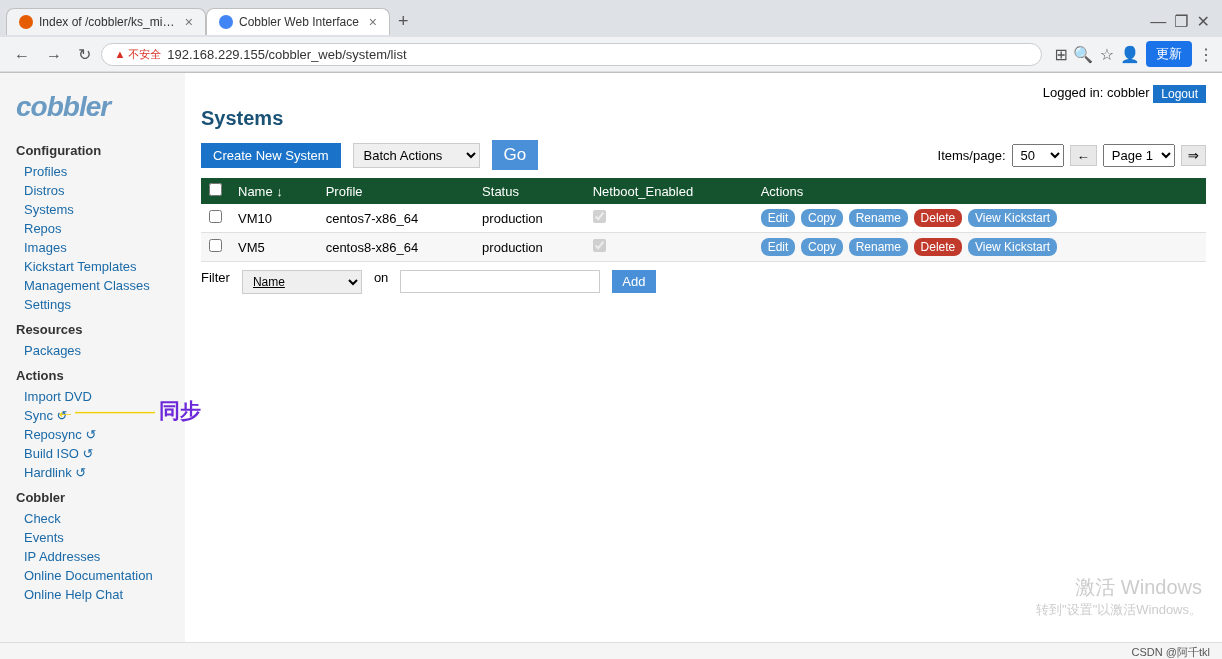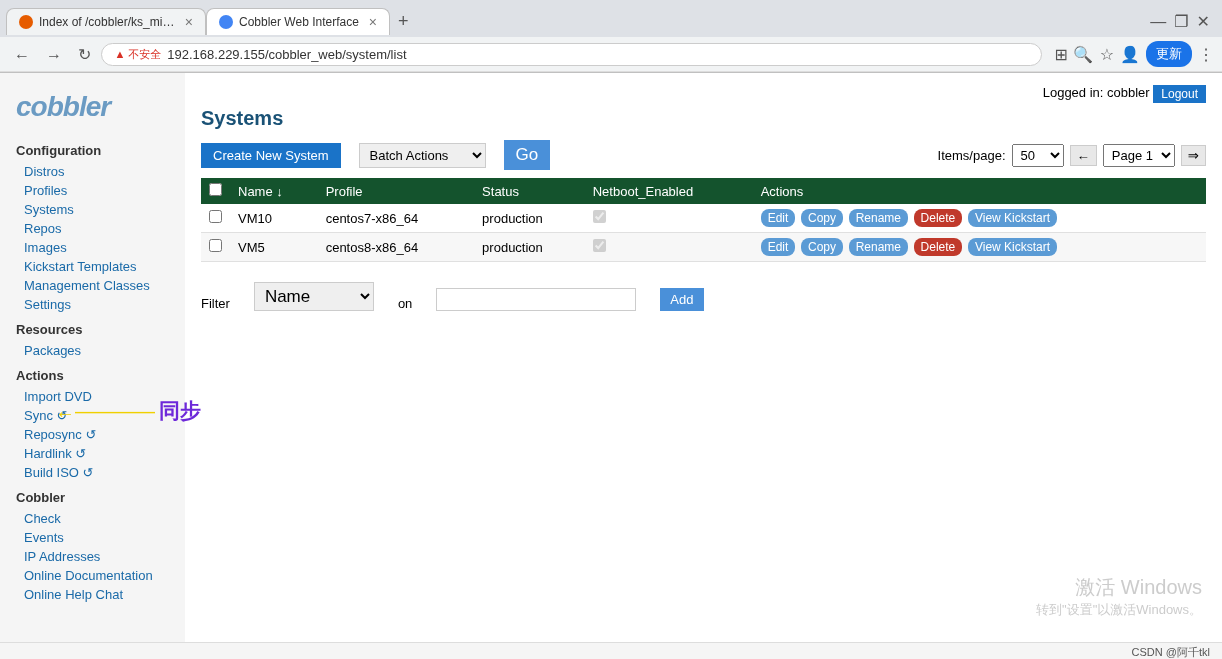--- a/index.html
+++ b/index.html
@@ -25,7 +25,7 @@
     .address-text { font-size: 13px; color: #333; flex: 1; }
     .browser-actions { display: flex; align-items: center; gap: 6px; margin-left: 8px; }
     .browser-actions span { font-size: 16px; color: #555; cursor: pointer; }
-    .update-btn { background: #1a73e8; color: #fff; border: none; border-radius: 12px; padding: 4px 10px; font-size: 13px; cursor: pointer; }
+    .update-btn { background: #1a73e8; color: #fff; border: none; border-radius: 4px; padding: 4px 10px; font-size: 13px; cursor: pointer; }
 
     
     .page { display: flex; height: calc(659px - 90px); overflow: hidden; }

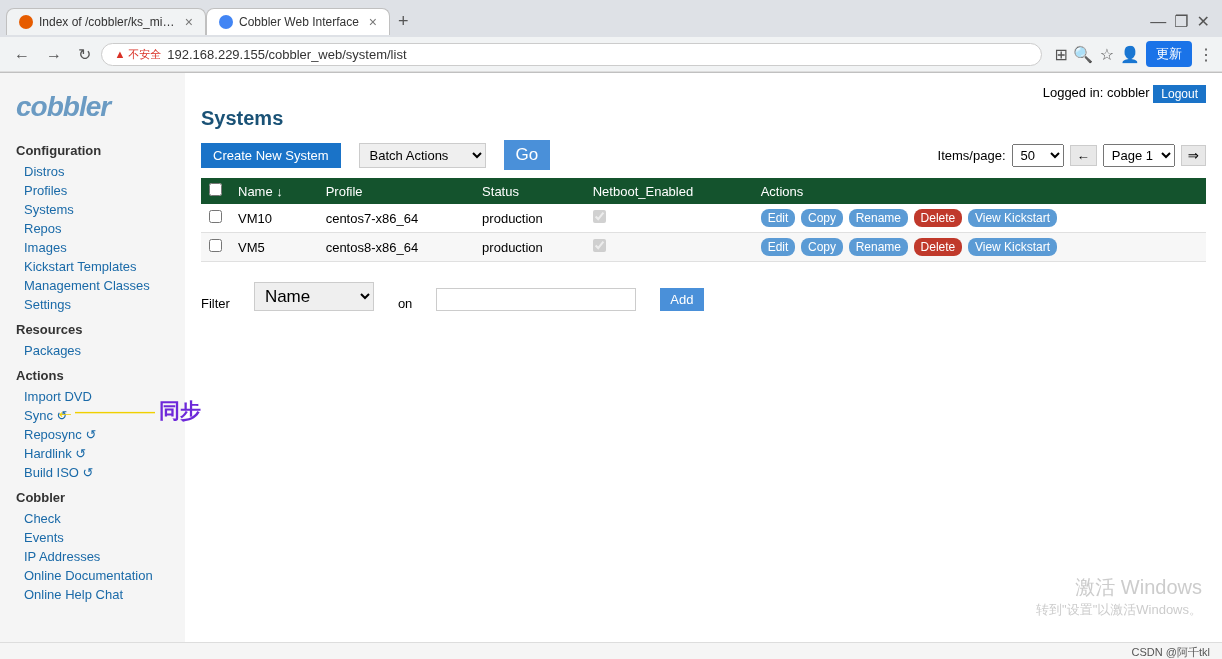--- a/index.html
+++ b/index.html
@@ -42,7 +42,7 @@
     .page-title { font-size: 20px; font-weight: bold; color: #1a5276; margin-bottom: 10px; }
 
     
-    .toolbar { display: flex; align-items: center; gap: 18px; margin-bottom: 8px; }
+    .toolbar { display: flex; align-items: center; gap: 12px; margin-bottom: 8px; }
     .btn-create { background: #1a73c8; color: #fff; border: none; padding: 5px 12px; font-size: 13px; cursor: pointer; }
     .batch-select { padding: 3px 6px; font-size: 13px; border: 1px solid #ccc; }
     .btn-go { background: #4a90d9; color: #fff; border: none; padding: 5px 12px; font-size: 17px; cursor: pointer; }

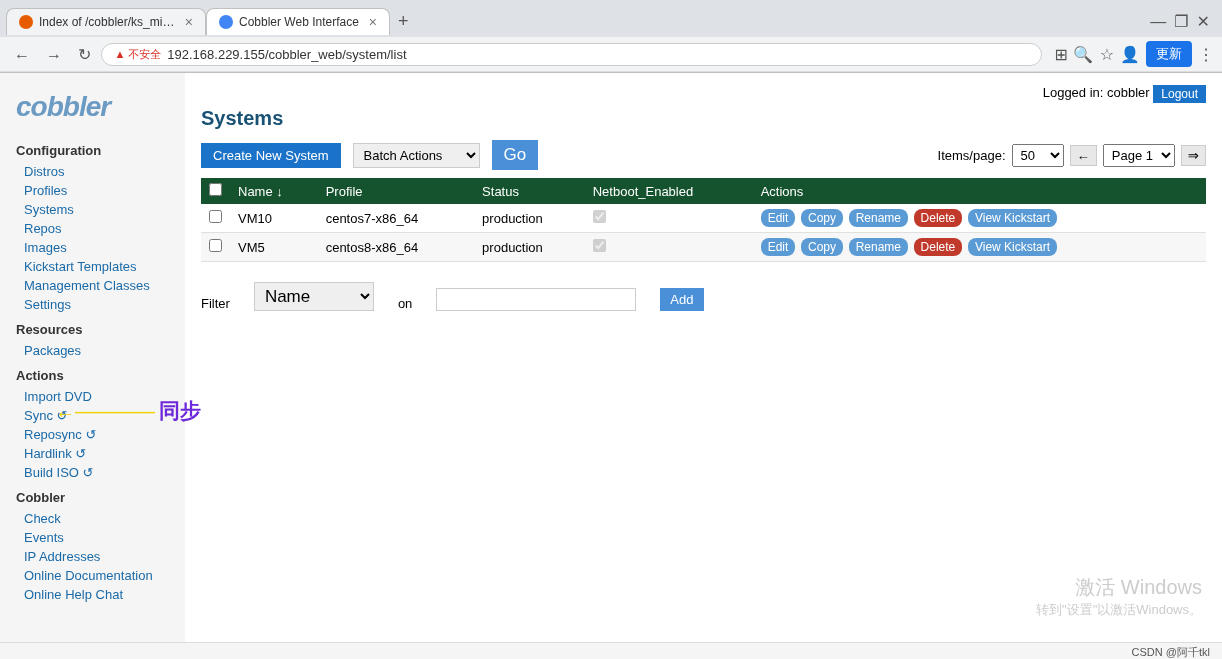--- a/index.html
+++ b/index.html
@@ -127,8 +127,8 @@
 
     <div>
       <div class="sidebar-section-title">Configuration</div>
+      <a class="sidebar-link">Profiles</a>
       <a class="sidebar-link">Distros</a>
-      <a class="sidebar-link">Profiles</a>
       <a class="sidebar-link">Systems</a>
       <a class="sidebar-link">Repos</a>
       <a class="sidebar-link">Images</a>

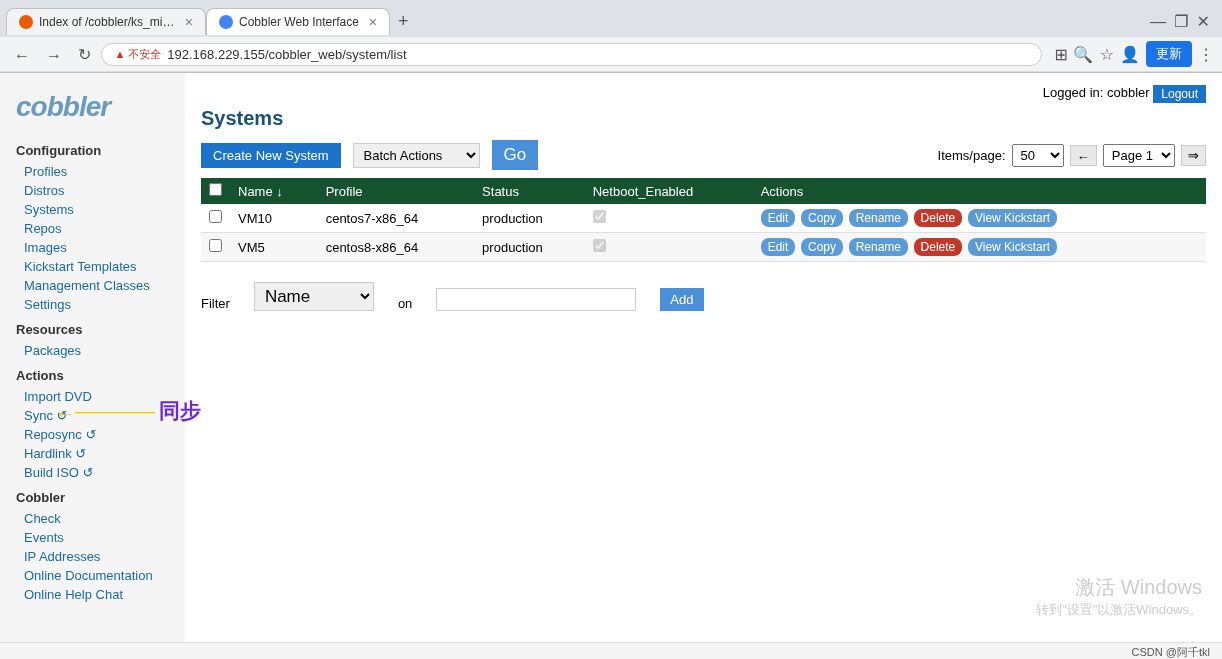--- a/index.html
+++ b/index.html
@@ -60,7 +60,7 @@
     .checkbox-cell { text-align: center; }
 
     
-    .filter-row { display: flex; align-items: flex-end; gap: 24px; margin-top: 20px; font-size: 13px; }
+    .filter-row { display: flex; align-items: flex-start; gap: 12px; margin-top: 8px; font-size: 13px; }
     .filter-select { padding: 3px 6px; font-size: 17px; border: 1px solid #ccc; min-width: 120px; }
     .filter-input { padding: 3px 6px; font-size: 13px; border: 1px solid #ccc; width: 200px; }
     .btn-add { background: #4a90d9; color: #fff; border: none; padding: 4px 10px; font-size: 13px; cursor: pointer; }

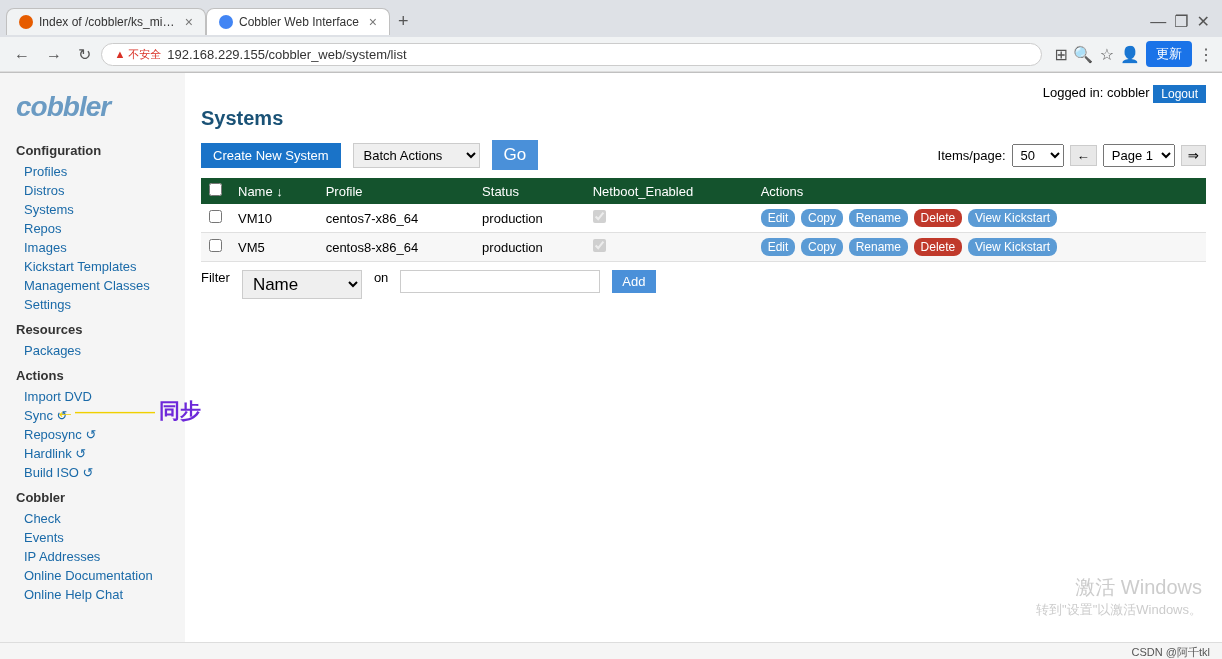--- a/index.html
+++ b/index.html
@@ -61,7 +61,7 @@
 
     
     .filter-row { display: flex; align-items: flex-start; gap: 12px; margin-top: 8px; font-size: 13px; }
-    .filter-select { padding: 3px 6px; font-size: 17px; border: 1px solid #ccc; min-width: 120px; }
+    .filter-select { padding: 3px 6px; font-size: 12px; border: 1px solid #ccc; min-width: 120px; text-decoration: underline; }
     .filter-input { padding: 3px 6px; font-size: 13px; border: 1px solid #ccc; width: 200px; }
     .btn-add { background: #4a90d9; color: #fff; border: none; padding: 4px 10px; font-size: 13px; cursor: pointer; }
 

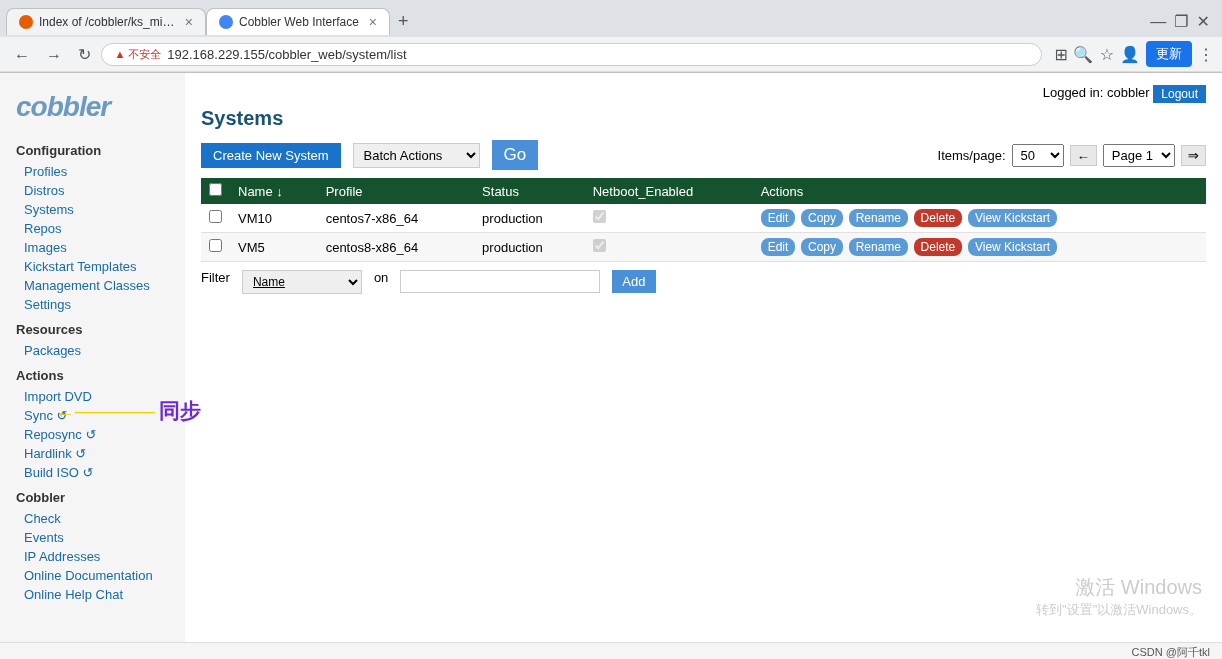--- a/index.html
+++ b/index.html
@@ -154,8 +154,8 @@
         </span>
       </div>
       <a class="sidebar-link">Reposync ↺</a>
+      <a class="sidebar-link">Build ISO ↺</a>
       <a class="sidebar-link">Hardlink ↺</a>
-      <a class="sidebar-link">Build ISO ↺</a>
     </div>
 
     <div>

